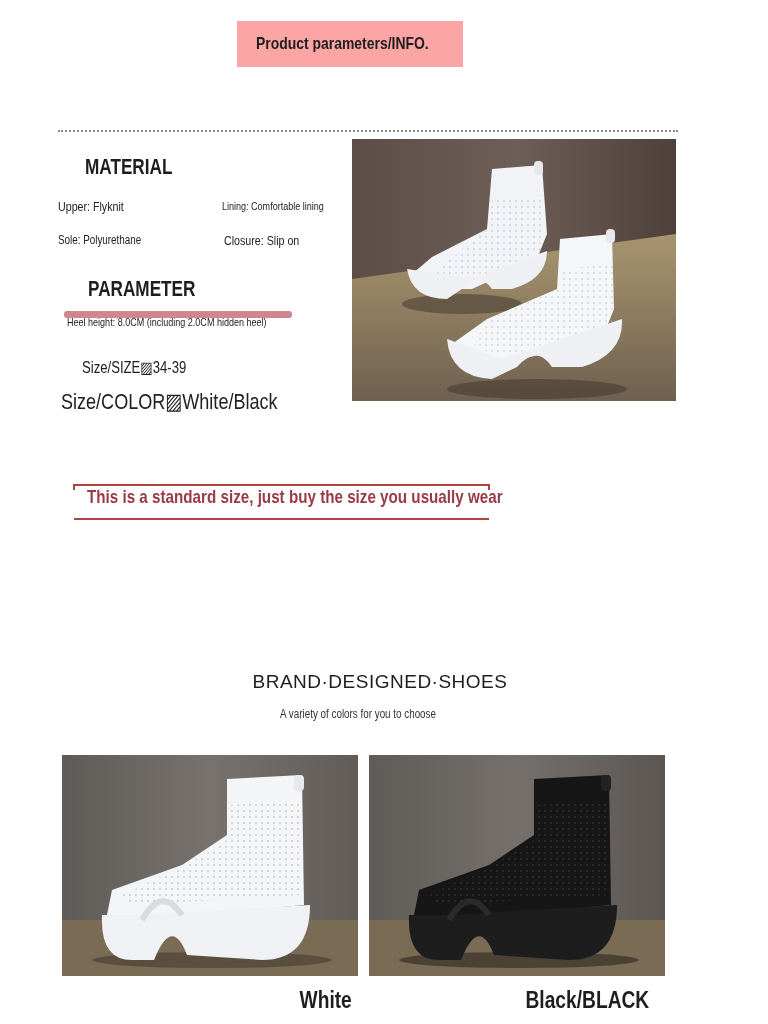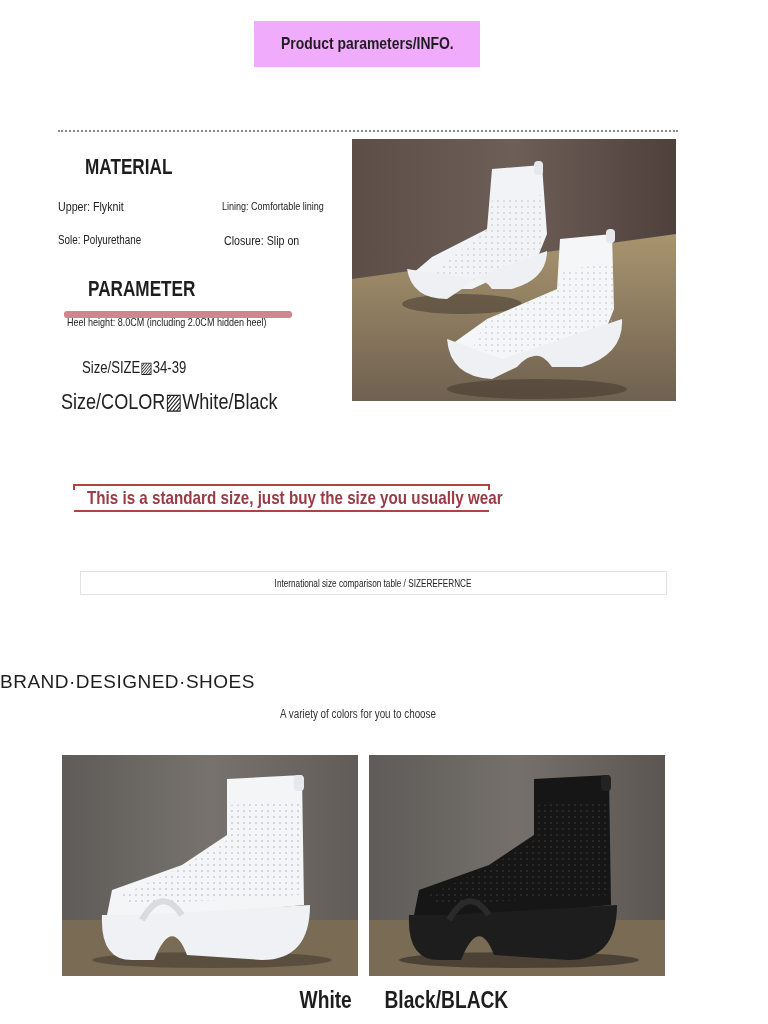--- a/index.html
+++ b/index.html
@@ -5,7 +5,7 @@
   html,body{margin:0;padding:0;}
   body{width:768px;height:1024px;background:#ffffff;position:relative;overflow:hidden;font-family:"Liberation Sans",sans-serif;color:#1a1a1a;}
   .abs{position:absolute;}
-  #title-box{left:254px;top:21px;width:226px;height:46px;background:#f0abfc;display:flex;align-items:center;justify-content:center;}
+  #title-box{left:237px;top:21px;width:226px;height:46px;background:#fca5a5;display:flex;align-items:center;justify-content:flex-start;}
   #title-box span{font-size:17px;font-weight:bold;transform:scaleX(0.82);white-space:nowrap;color:#1e1e1e;}
   #divider{left:58px;top:130px;width:620px;border-top:2px dotted #8a8a8a;}
   .h-sec{font-size:22px;font-weight:bold;transform-origin:left center;transform:scaleX(0.78);white-space:nowrap;color:#1e1e1e;}

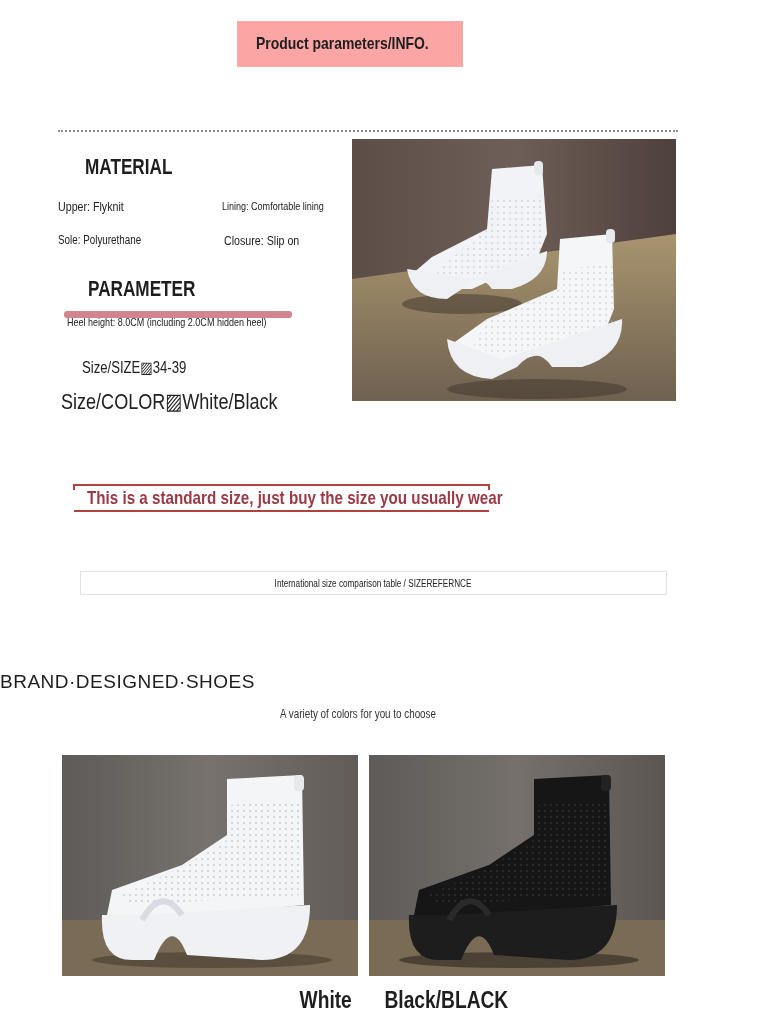--- a/index.html
+++ b/index.html
@@ -14,7 +14,7 @@
   #heel-bar{left:64px;top:311px;width:228px;height:7px;background:#c9707a;border-radius:3px;opacity:0.85;}
   .photo{overflow:hidden;}
   .photo svg{display:block;width:100%;height:100%;}
-  #notice{left:74px;top:484px;width:415px;height:28px;border-top:2px solid #b0433e;border-bottom:2px solid #b0433e;box-sizing:border-box;display:flex;align-items:center;}
+  #notice{left:74px;top:484px;width:415px;height:36px;border-top:2px solid #b0433e;border-bottom:2px solid #b0433e;box-sizing:border-box;display:flex;align-items:flex-start;}
   #notice::before,#notice::after{content:"";position:absolute;top:-2px;width:2px;height:6px;background:#b0433e;}
   #notice::before{left:-1px;} #notice::after{right:-1px;}
   #notice span{font-size:19px;font-weight:bold;color:#9b3a44;transform-origin:left center;transform:scaleX(0.80);white-space:nowrap;margin-left:13px;}

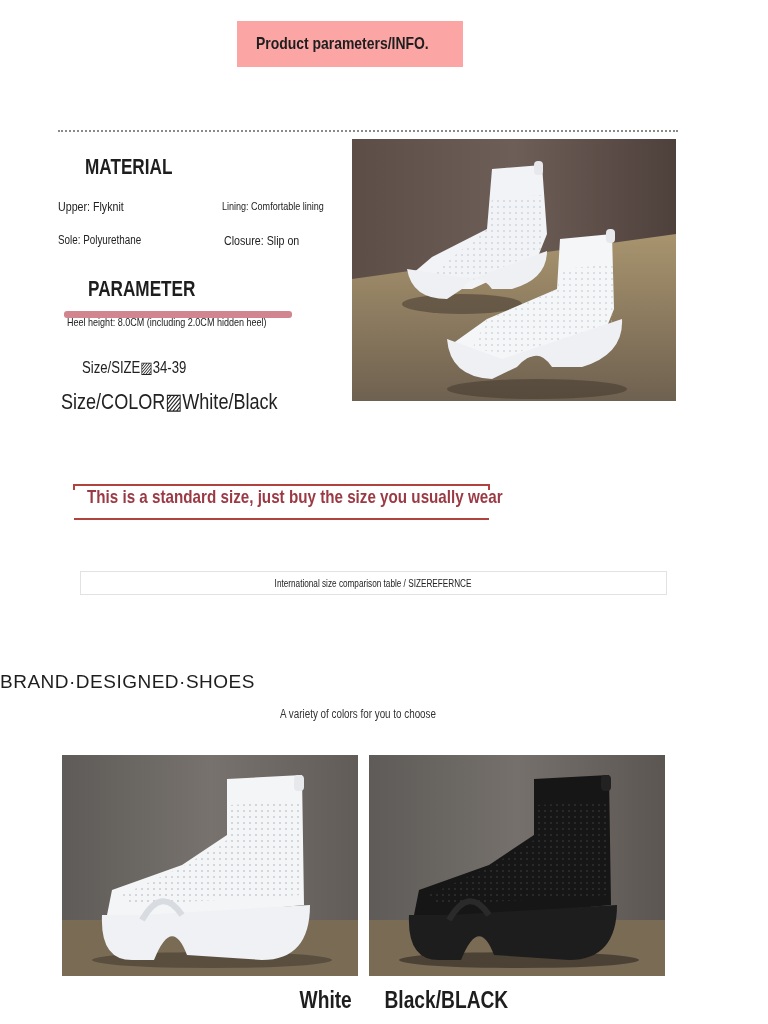--- a/index.html
+++ b/index.html
@@ -87,9 +87,6 @@
 
 <table id="size-table" class="abs">
   <tbody>
-      <tr>
-    <td class="cap" colspan="8"><span class="sq">International size comparison table / SIZEREFERNCE</span></td>
-  </tr>
 </tbody>
   </table>
 

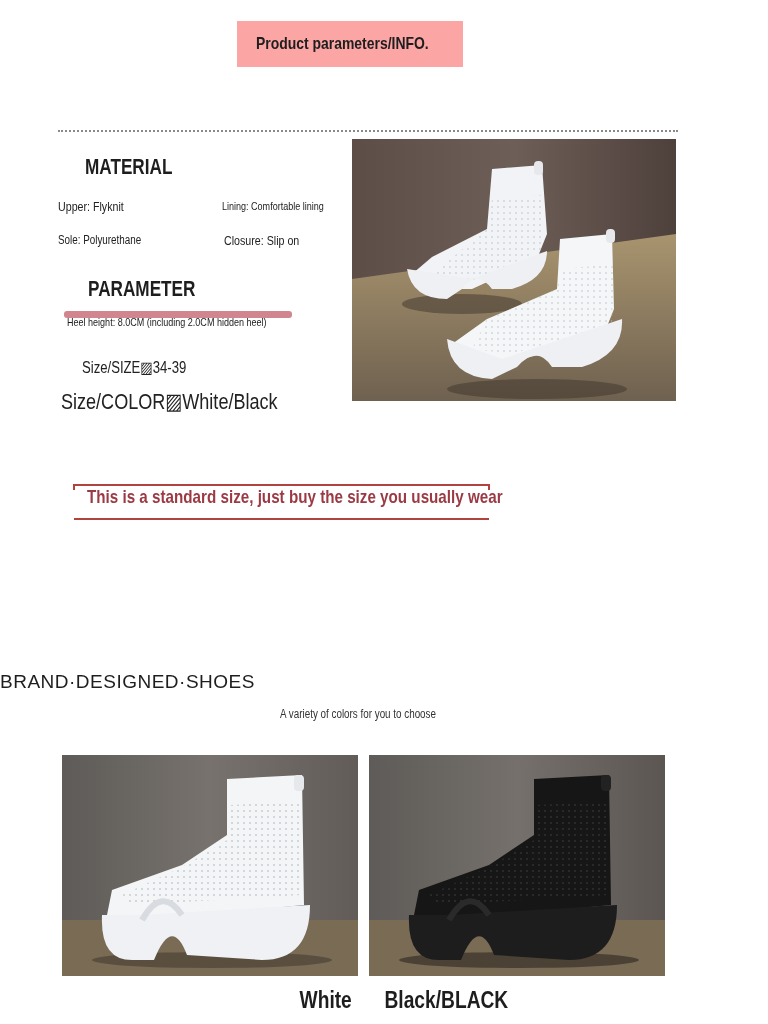--- a/index.html
+++ b/index.html
@@ -23,7 +23,7 @@
   #size-table .cap{height:22px;font-size:10px;color:#222;}
   #size-table .rowhead{background:#ececec;color:#222;font-size:10px;width:100px;line-height:11px;}
   .sq{display:inline-block;transform:scaleX(0.82);}
-  #brand{left:0;top:671px;width:760px;font-size:19px;letter-spacing:0.5px;color:#1e1e1e;}
+  #brand{left:0;top:671px;width:760px;text-align:center;font-size:19px;letter-spacing:0.5px;color:#1e1e1e;}
   #brand-sub{left:0;top:707px;width:716px;text-align:center;font-size:12px;color:#333;}
   #brand-sub span{display:inline-block;transform:scaleX(0.82);}
   .cap-label{font-size:24px;font-weight:bold;color:#1e1e1e;transform:scaleX(0.80);white-space:nowrap;text-align:center;}

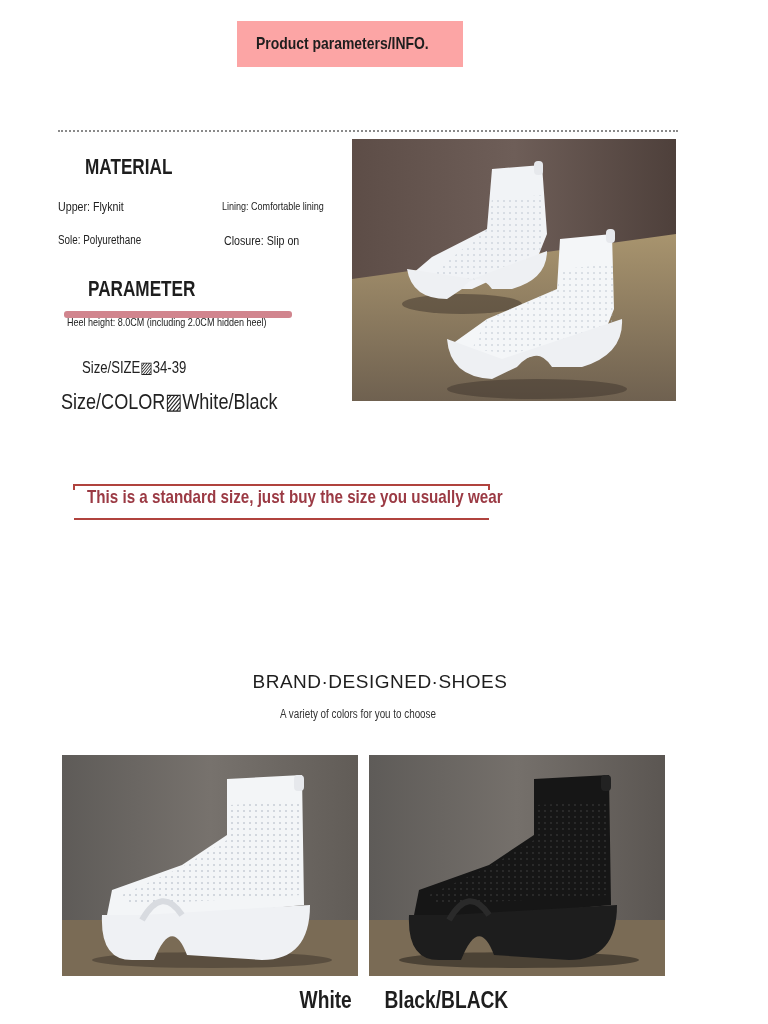--- a/index.html
+++ b/index.html
@@ -141,7 +141,7 @@
 <div class="abs" style="left:62px;top:986px;width:296px;display:flex;justify-content:flex-end;">
   <div class="cap-label">White</div>
 </div>
-<div class="abs" style="left:369px;top:986px;width:296px;display:flex;justify-content:flex-start;">
+<div class="abs" style="left:369px;top:986px;width:296px;display:flex;justify-content:flex-end;">
   <div class="cap-label">Black/BLACK</div>
 </div>
 

